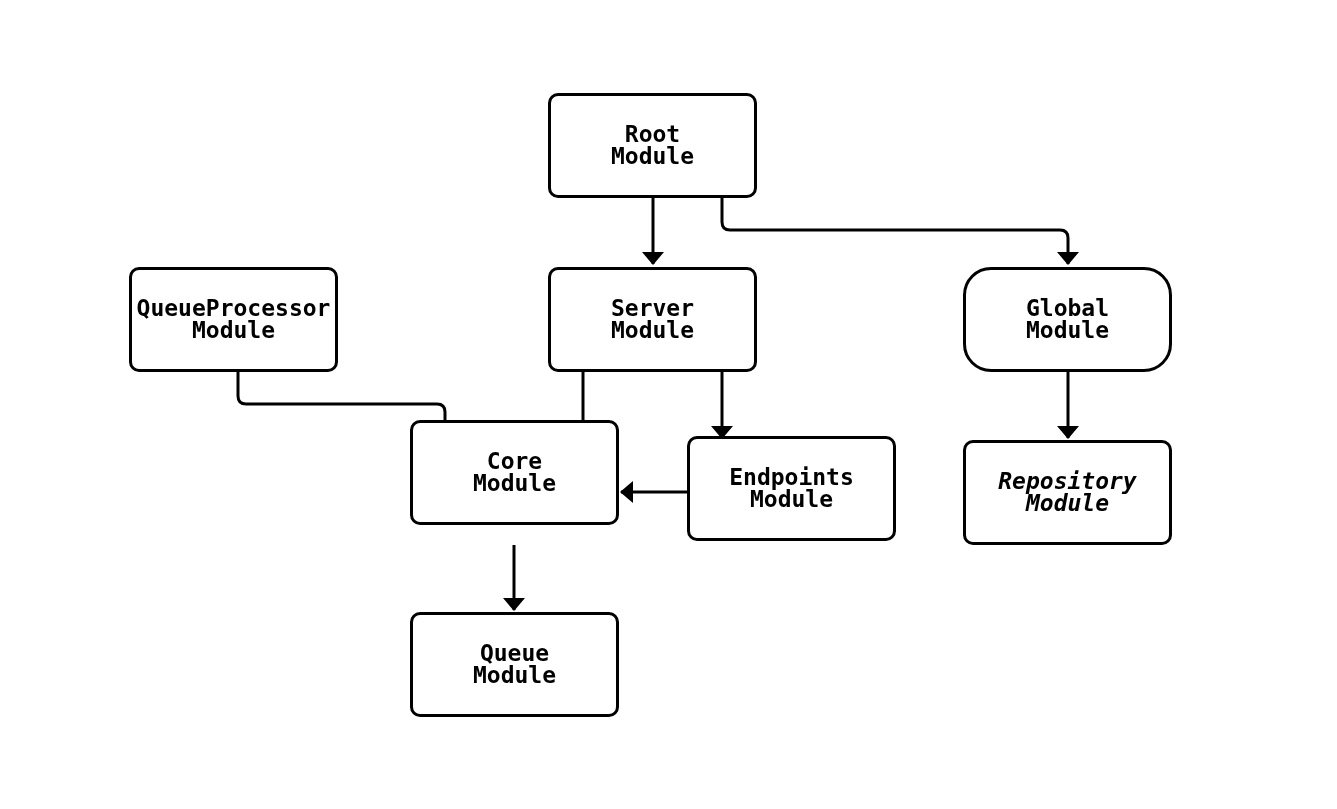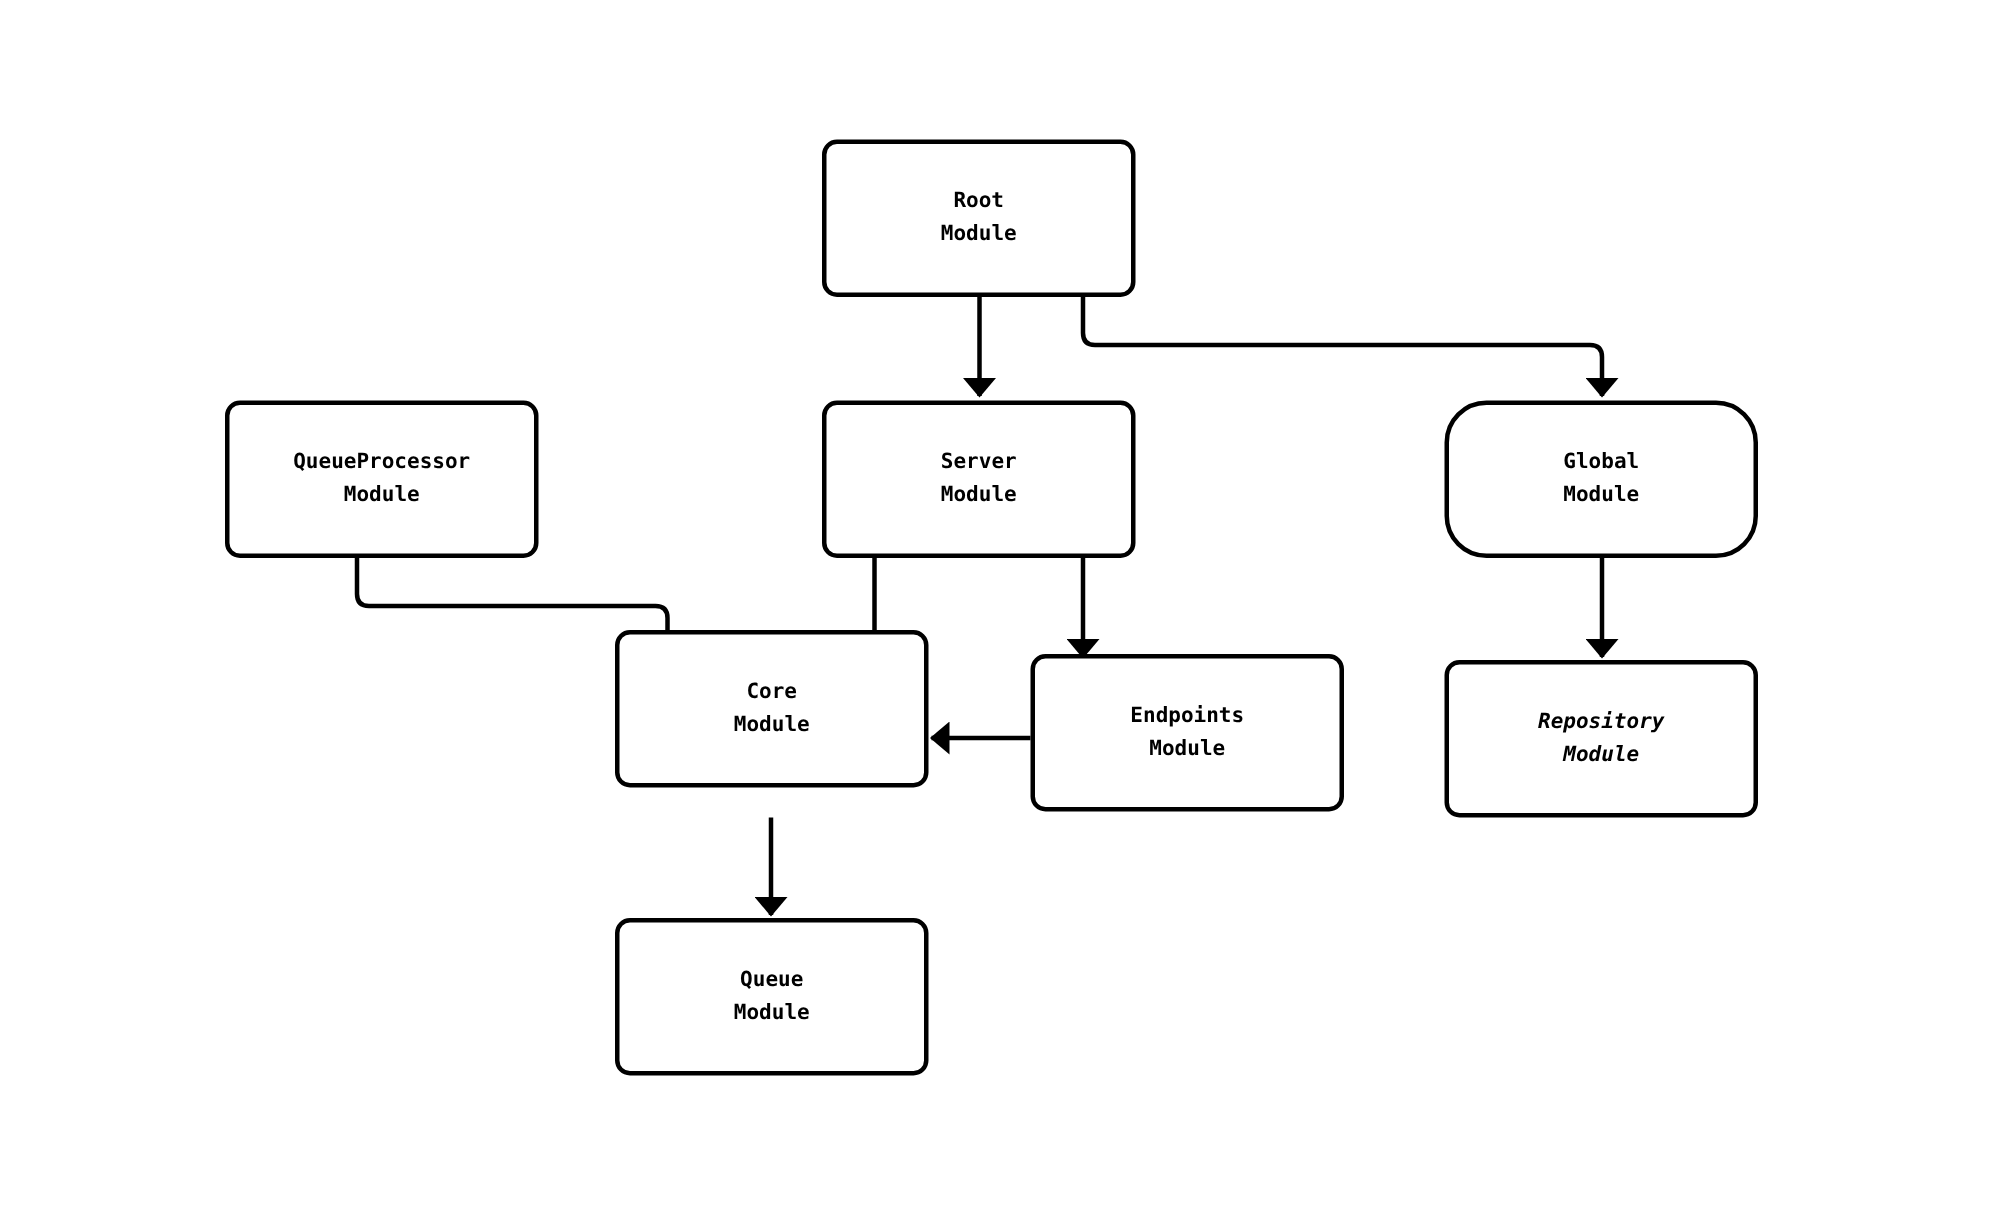--- a/index.html
+++ b/index.html
@@ -43,7 +43,7 @@
     white-space: pre-line;
     text-align: center;
     font-weight: bold;
-    font-size: 14px;
+    font-size: 23px;
     line-height: 21.5px;
     color: #000000;
     letter-spacing: 0px;

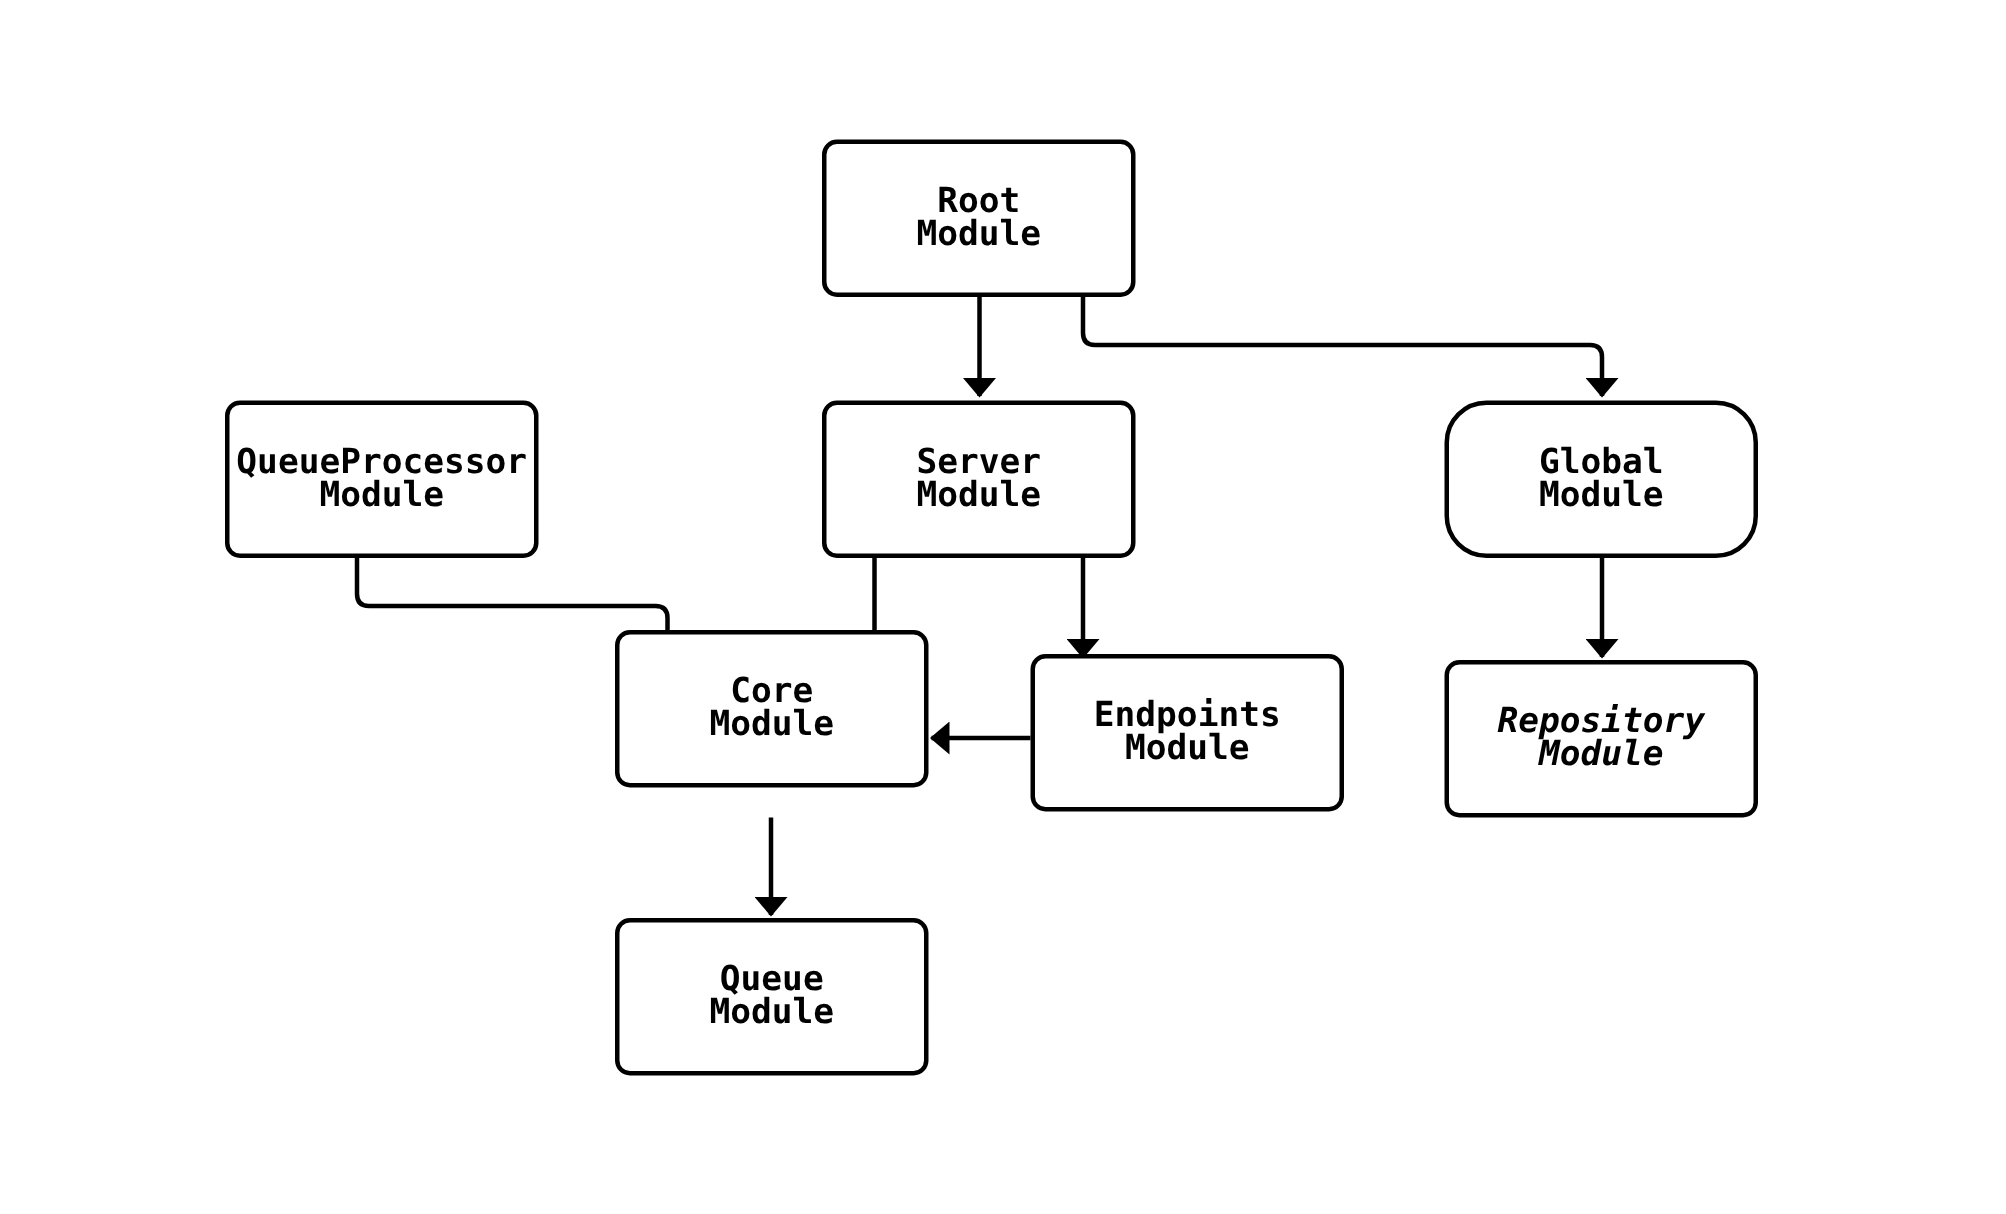--- a/index.html
+++ b/index.html
@@ -75,7 +75,7 @@
 Module</span>
   </div>
 
-  <div class="node" style="left:150px; top:267px;">
+  <div class="node" style="left:129px; top:267px;">
     <span class="node-label">QueueProcessor
 Module</span>
   </div>

